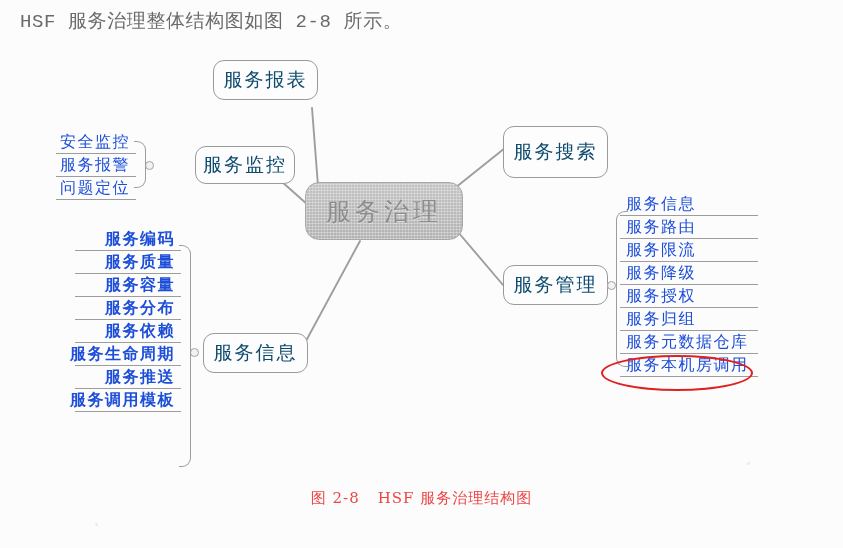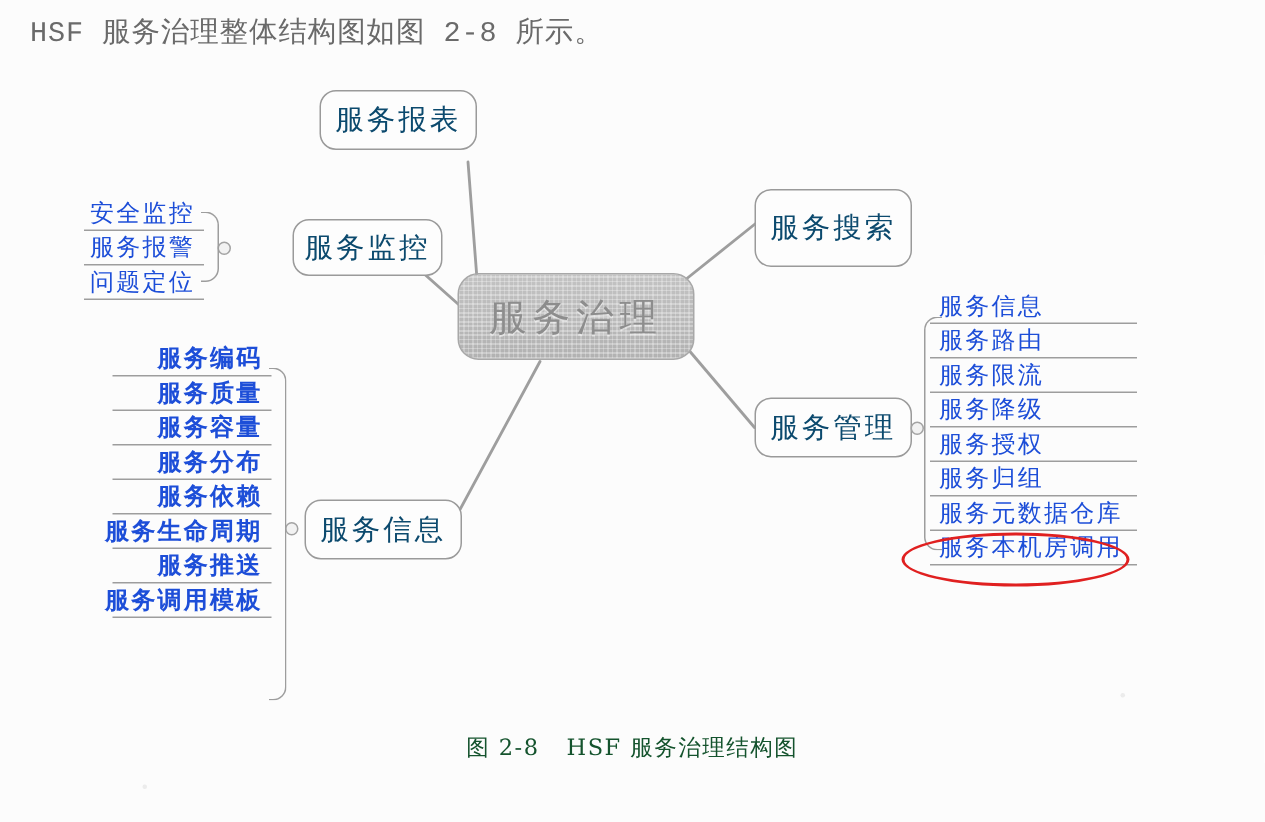--- a/index.html
+++ b/index.html
@@ -37,7 +37,7 @@
     font-family: "DejaVu Serif", "Liberation Serif", serif;
     font-size: 15px;
     letter-spacing: 1px;
-    color: #14532d;
+    color: #ef4444;
   }
   .figure-caption .gap { display:inline-block; width: 18px; }
 

